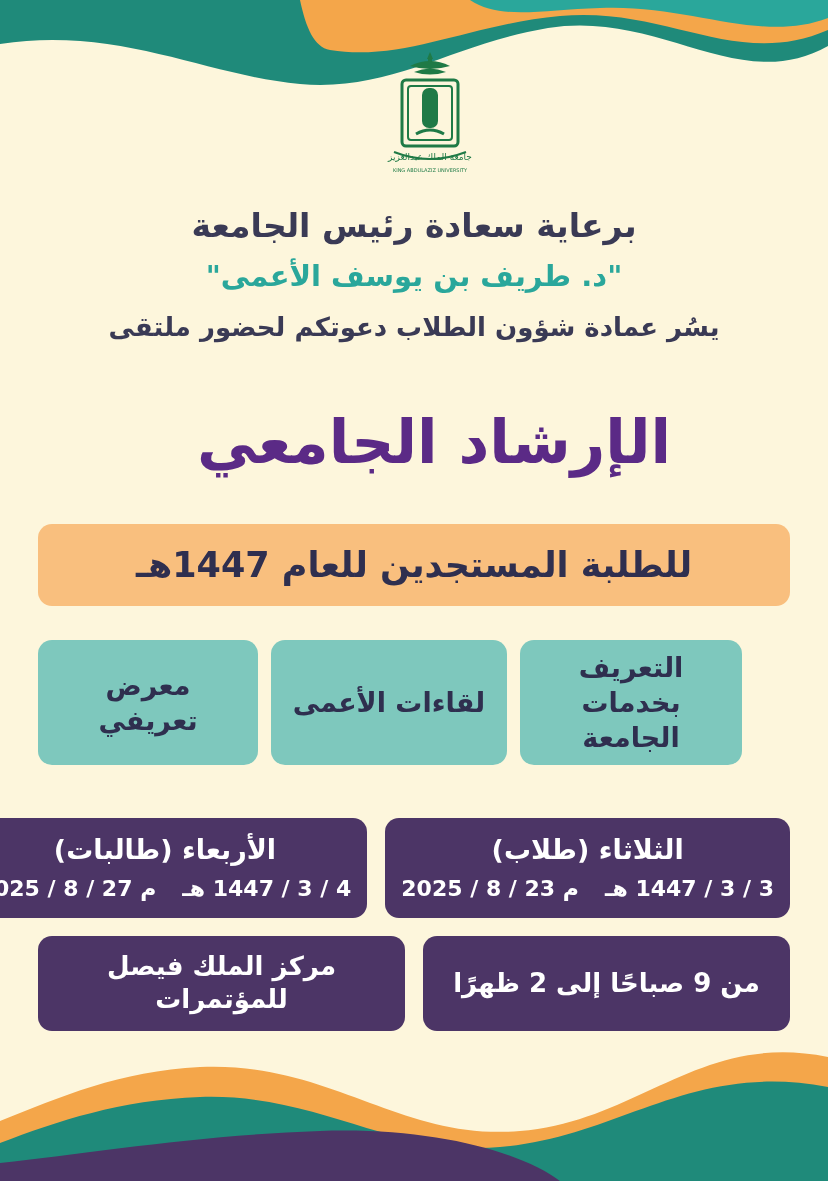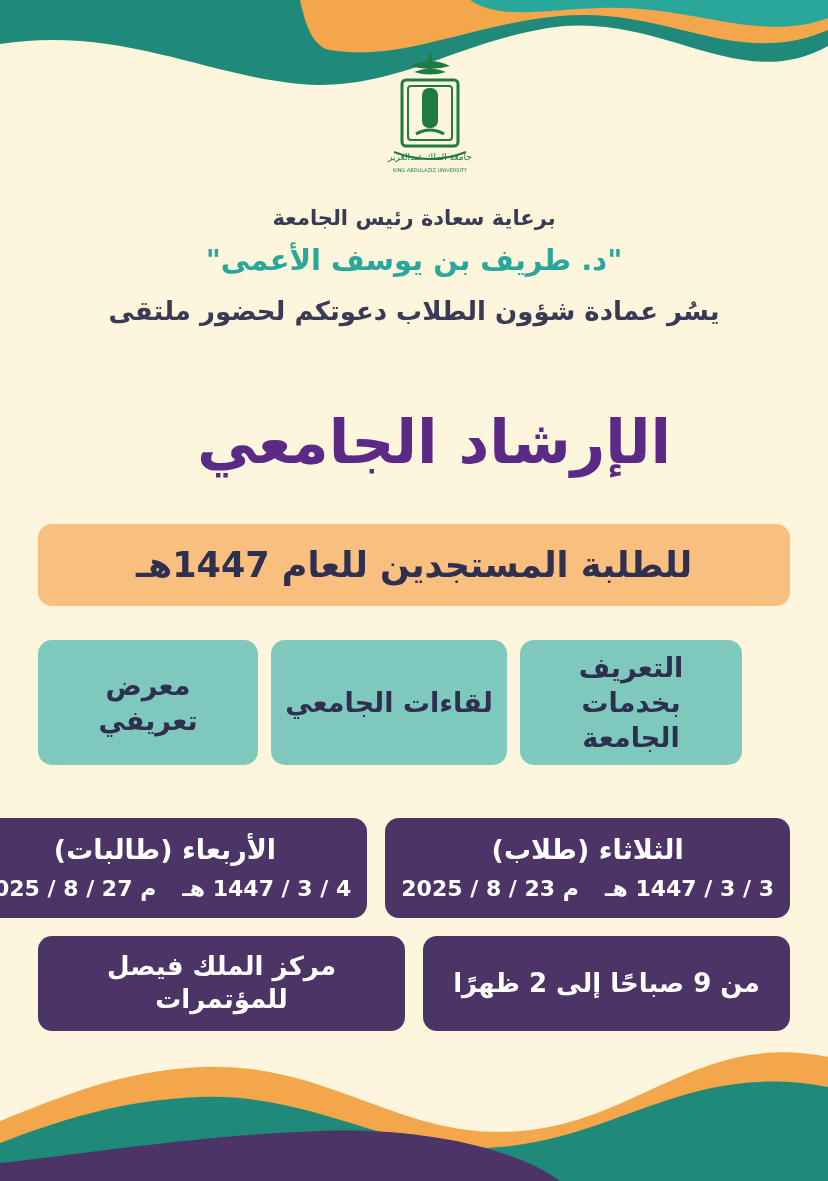--- a/index.html
+++ b/index.html
@@ -52,7 +52,7 @@
     color: #2f2f4f;
   }
   .patron-line {
-    font-size: 21px;
+    font-size: 33px;
     font-weight: bold;
     color: #3a3a55;
     letter-spacing: 0;

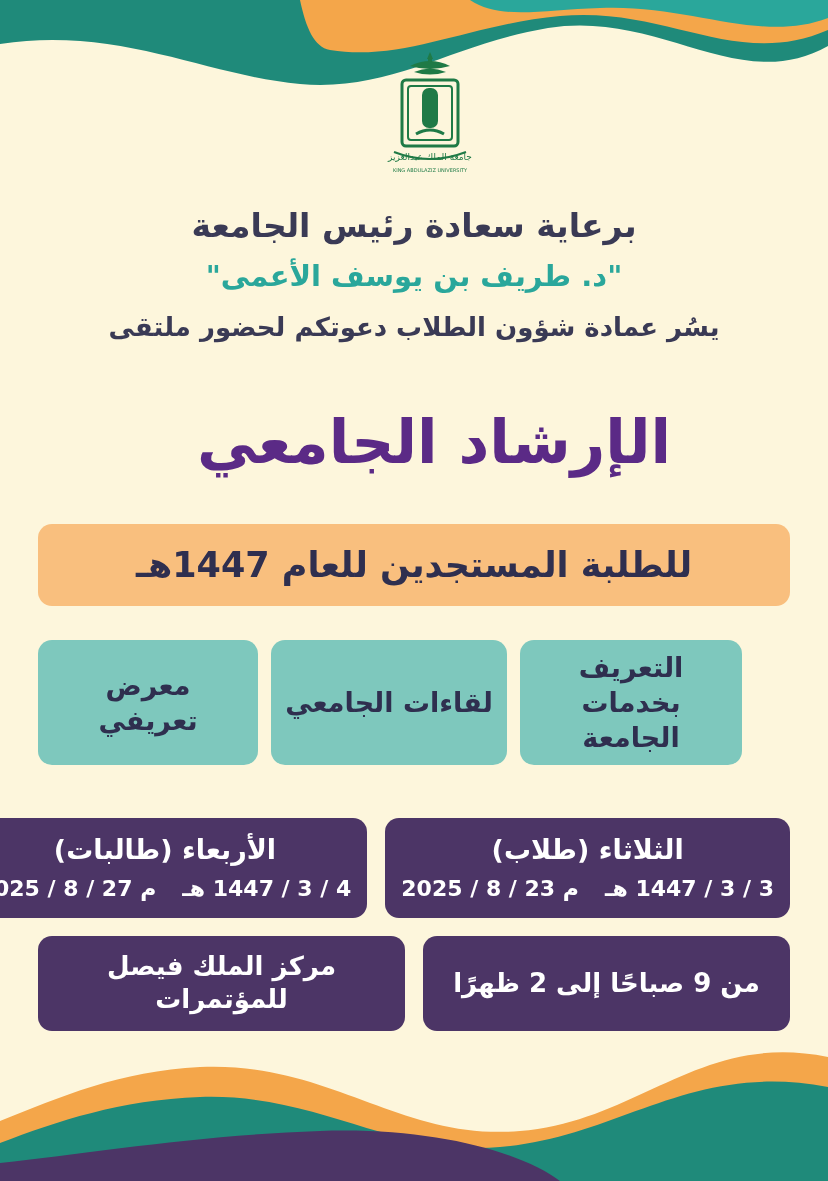--- a/index.html
+++ b/index.html
@@ -243,7 +243,7 @@
       <span>التعريف بخدمات الجامعة</span>
     </div>
     <div class="feature-card w2">
-      <span>لقاءات الجامعي</span>
+      <span>لقاءات الأعمى</span>
     </div>
     <div class="feature-card w1">
       <span>معرض تعريفي</span>

